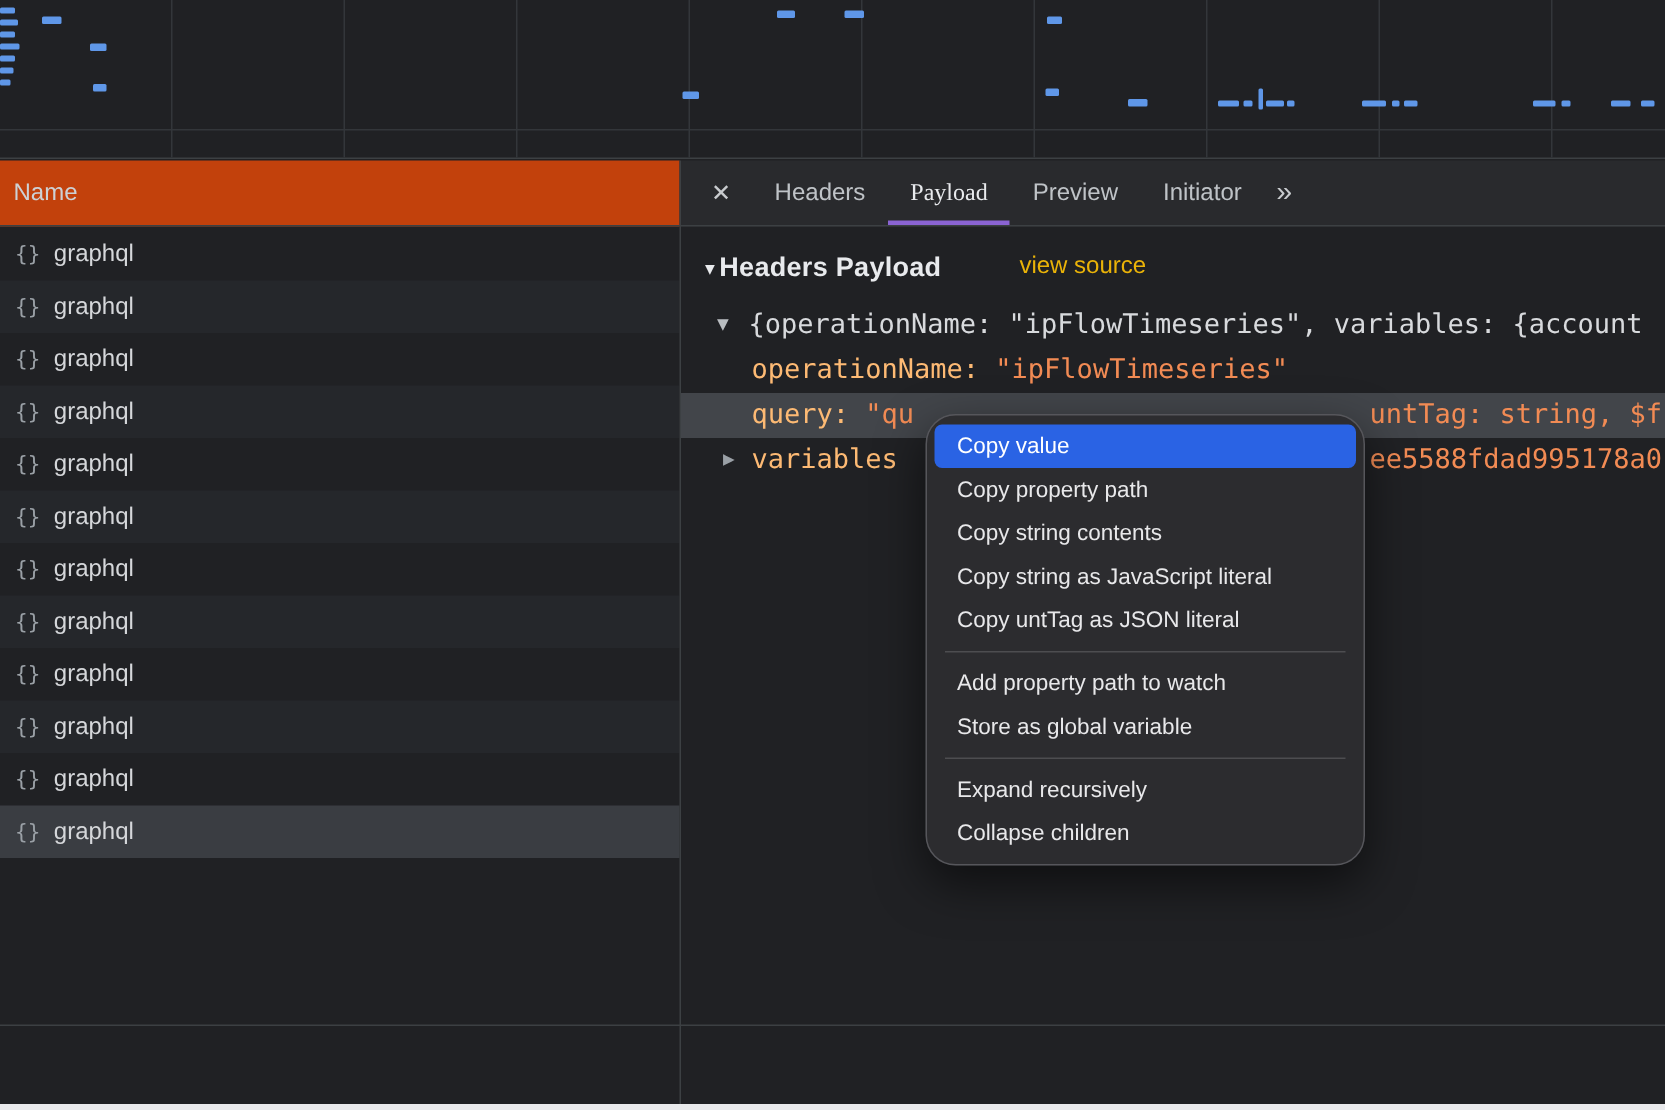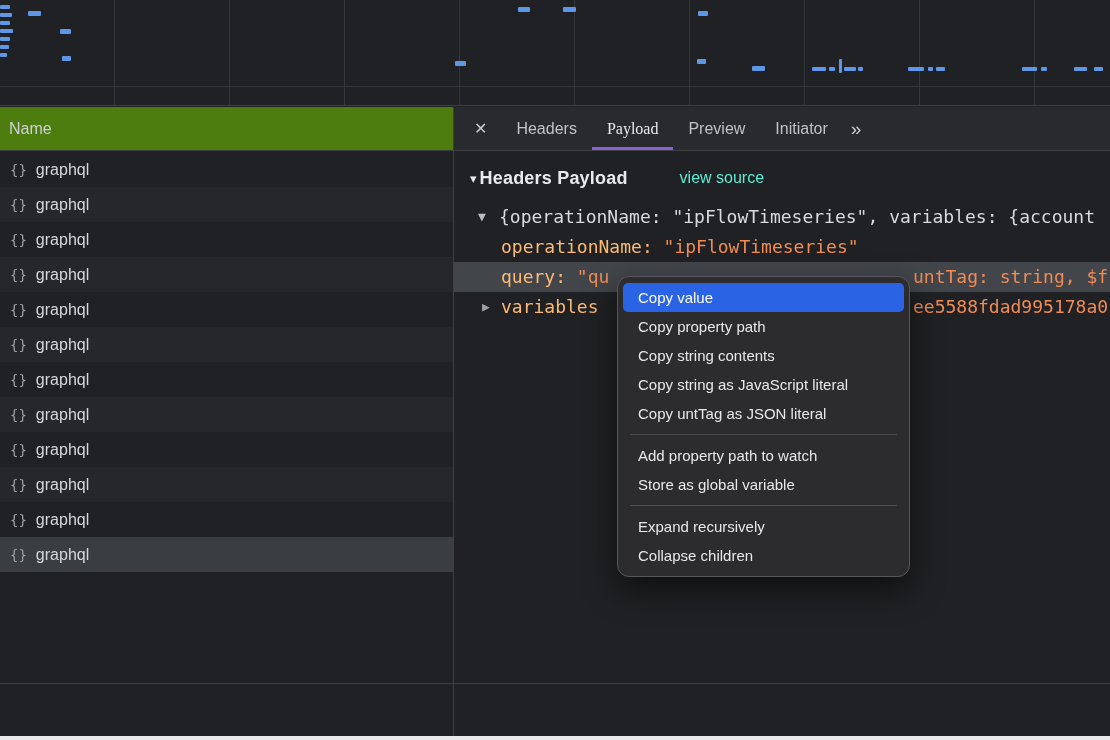--- a/index.html
+++ b/index.html
@@ -18,7 +18,7 @@
 
   
   .band-left { position:absolute; left:0; top:107px; width:453px; height:44px;
-    background:#4d7c0f; border-bottom:1px solid #3c4043;
+    background:#c2410c; border-bottom:1px solid #3c4043;
     display:flex; align-items:center; padding-left:9px;
     color:#cdd1d5; font-size:16px; }
   .tabbar { position:absolute; left:454px; top:107px; width:656px; height:44px;

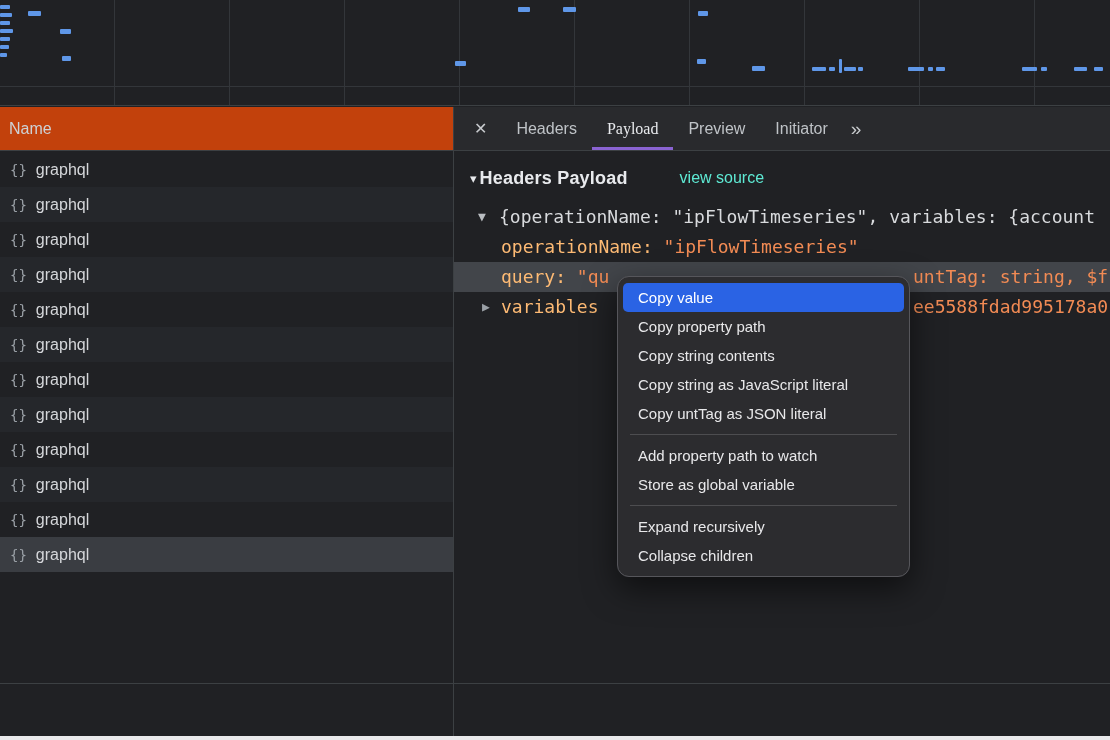--- a/index.html
+++ b/index.html
@@ -44,7 +44,7 @@
   .section-head { height:30px; display:flex; align-items:center; padding-left:16px; }
   .head-tri { color:#e8eaed; font-size:13px; margin-right:3px; }
   .sec-title { color:#e8eaed; font-size:18px; font-weight:bold; letter-spacing:.2px; }
-  .view-source { color:#5eead4; font-size:16px; margin-left:52px; cursor:pointer; }
+  .view-source { color:#eab308; font-size:16px; margin-left:52px; cursor:pointer; }
   .tree { margin-top:9px; font-family:"DejaVu Sans Mono", monospace; font-size:18px; }
   .tline { position:relative; height:30px; line-height:30px; padding-left:47px;
     white-space:nowrap; color:#d8dadd; overflow:hidden; cursor:default; }

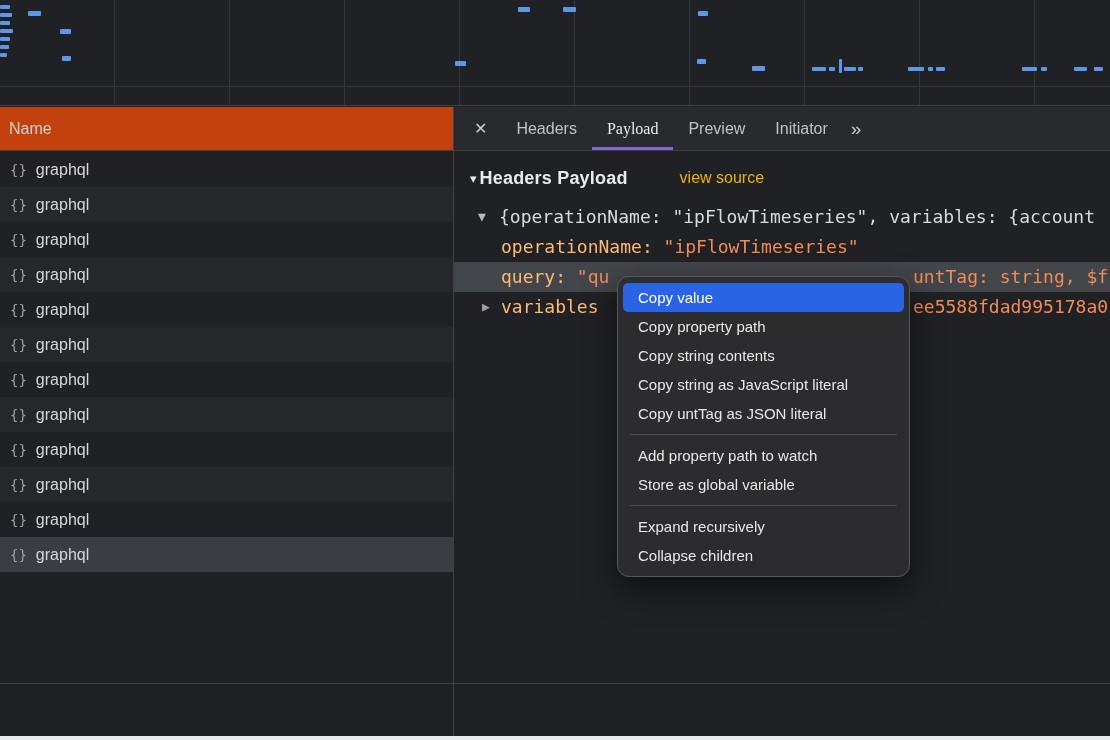--- a/index.html
+++ b/index.html
@@ -63,7 +63,7 @@
 
   
   .context-menu { position:absolute; left:617px; top:276px; width:293px; z-index:10;
-    background:rgba(44,44,47,0.97); border:1px solid #56565b; border-radius:12px;
+    background:rgba(44,44,47,0.97); border:1px solid #56565b; border-radius:20px;
     padding:6px 0; box-shadow:0 12px 32px rgba(0,0,0,0.55);
     font-size:15px; color:#e8e8ea; }
   .menu-item { height:29px; line-height:29px; padding-left:20px; white-space:nowrap; cursor:pointer; }

